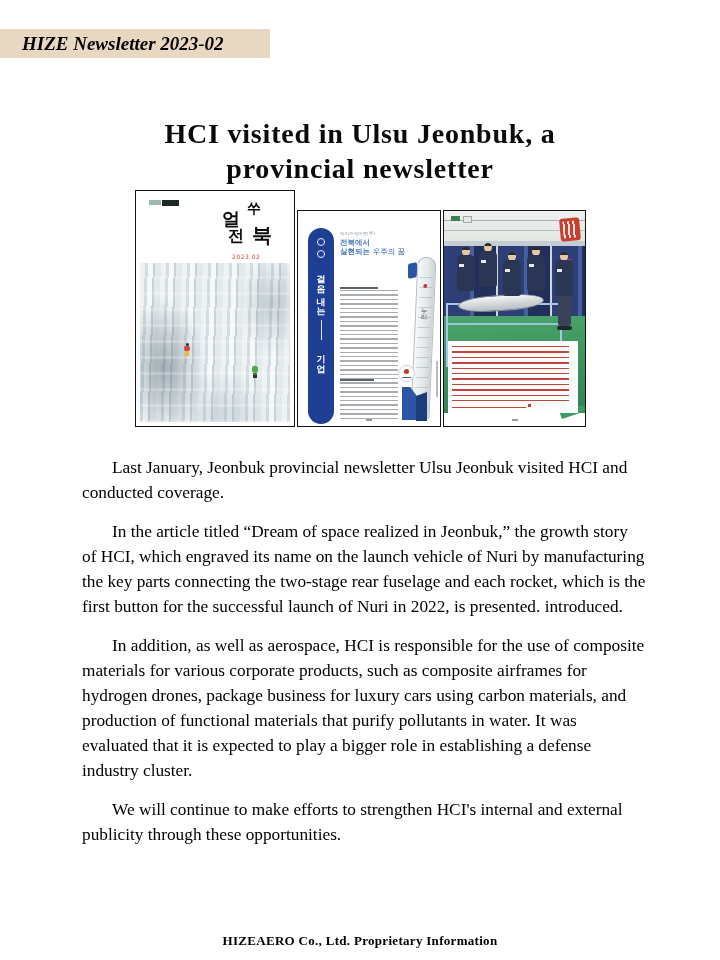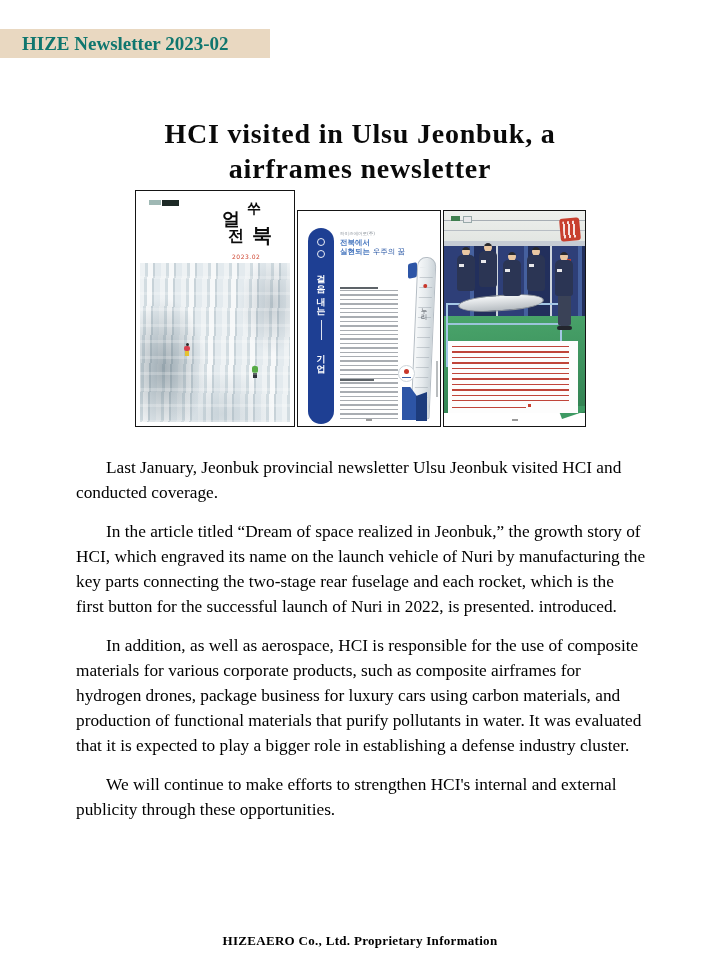--- a/index.html
+++ b/index.html
@@ -9,7 +9,7 @@
   
   .badge{position:absolute;left:0;top:29px;width:270px;height:29px;background:#e9d8c1;}
   .badge span{display:block;padding-left:22px;line-height:29px;font-size:19px;
-              font-weight:bold;color:#0f766e;}
+              font-weight:bold;font-style:italic;color:#000000;}
 
   
   .title{position:absolute;left:0;top:97px;width:100%;text-align:center;

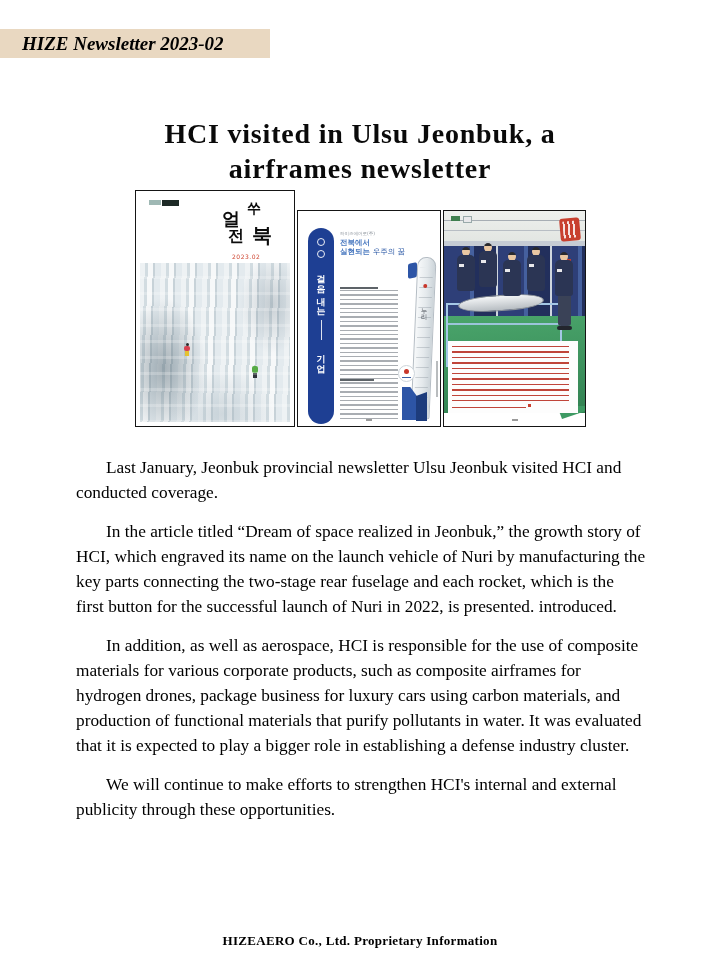--- a/index.html
+++ b/index.html
@@ -162,7 +162,7 @@
     <span>HIZE Newsletter 2023-02</span>
   </div>
 
-  <h1 class="title"><span>HCI visited in Ulsu Jeonbuk, a</span><br><span>airframes newsletter</span></h1>
+  <h1 class="title"><span>HCI visited in Ulsu Jeonbuk, a</span><br><span>provincial newsletter</span></h1>
 
   <figure class="fig-cover">
     <span class="cover-chip"><i class="chip-a"></i><i class="chip-b"></i></span>

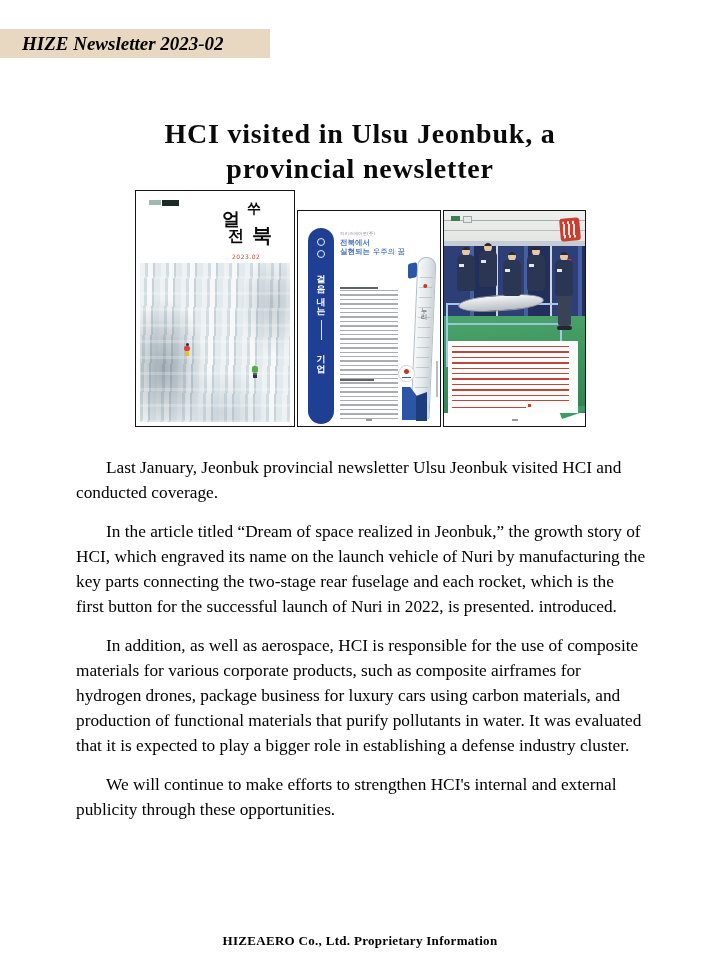--- a/index.html
+++ b/index.html
@@ -147,7 +147,7 @@
   
   .bodytext{position:absolute;left:64px;top:455px;width:582px;font-size:17.3px;
             line-height:25px;color:#000;}
-  .bodytext p{margin:0 0 14px 12px;text-indent:30px;}
+  .bodytext p{margin:0 0 14px 18px;text-indent:30px;}
 
   
   .pagefooter{position:absolute;left:0;top:933px;width:100%;text-align:center;

